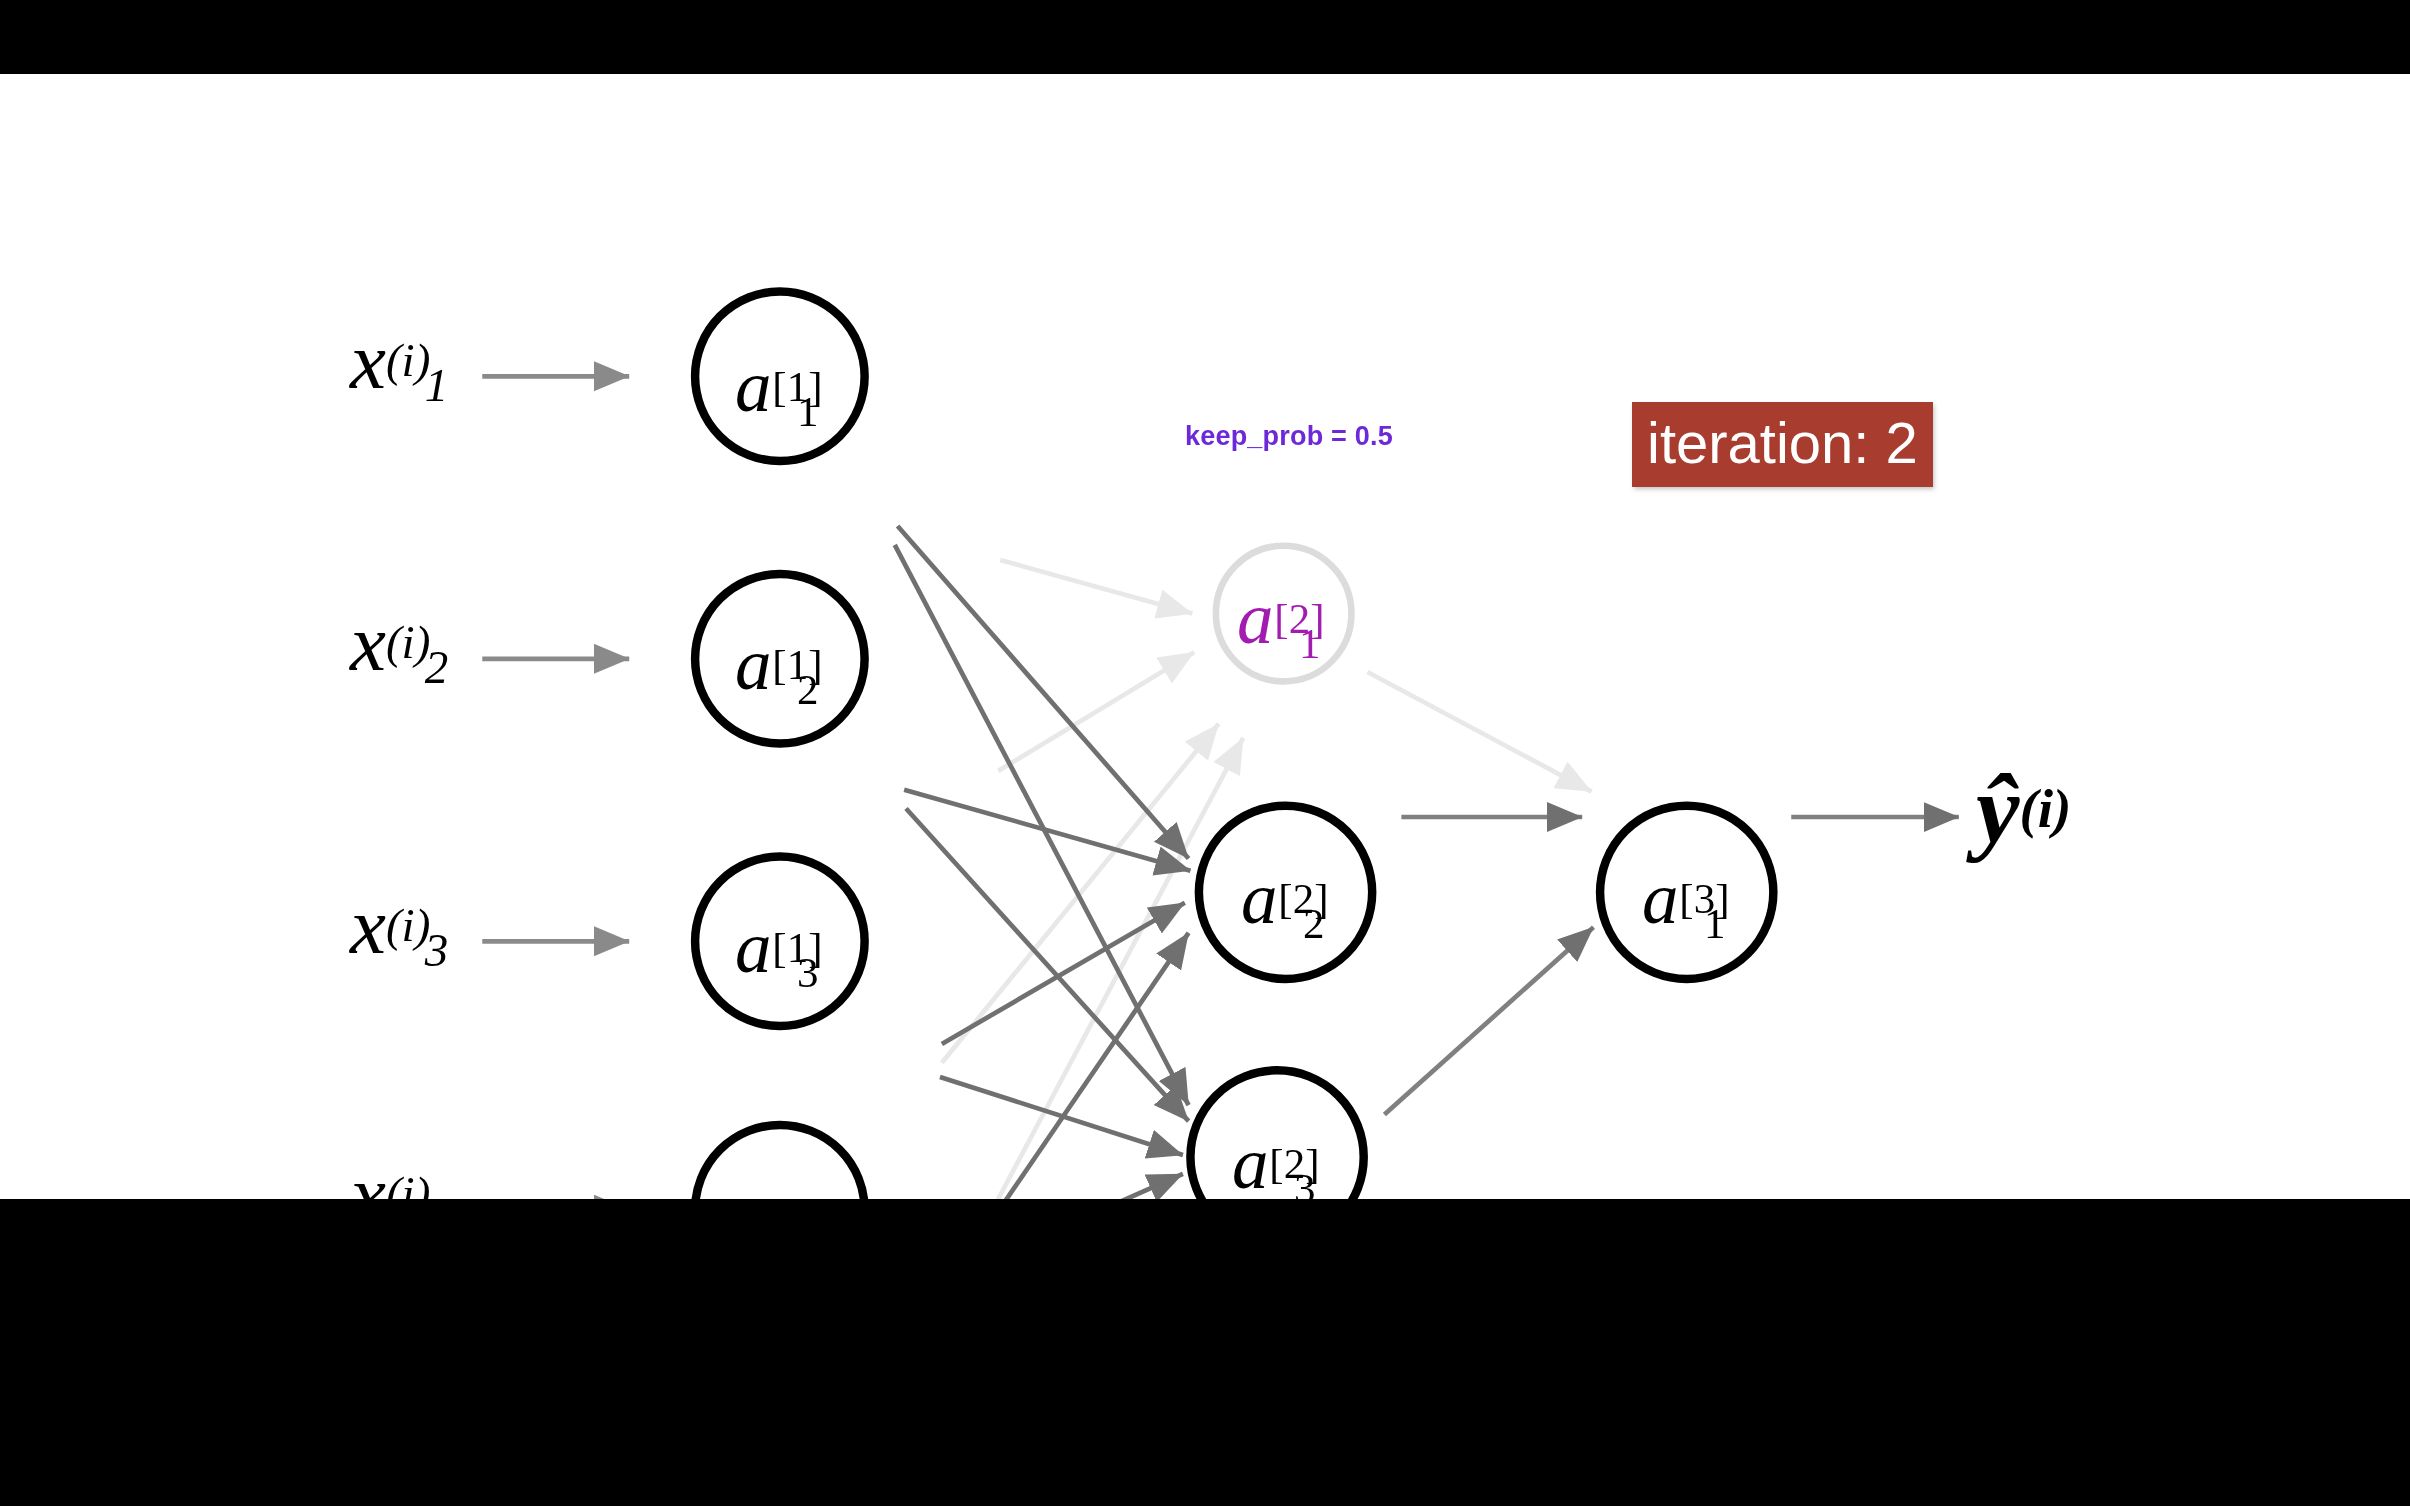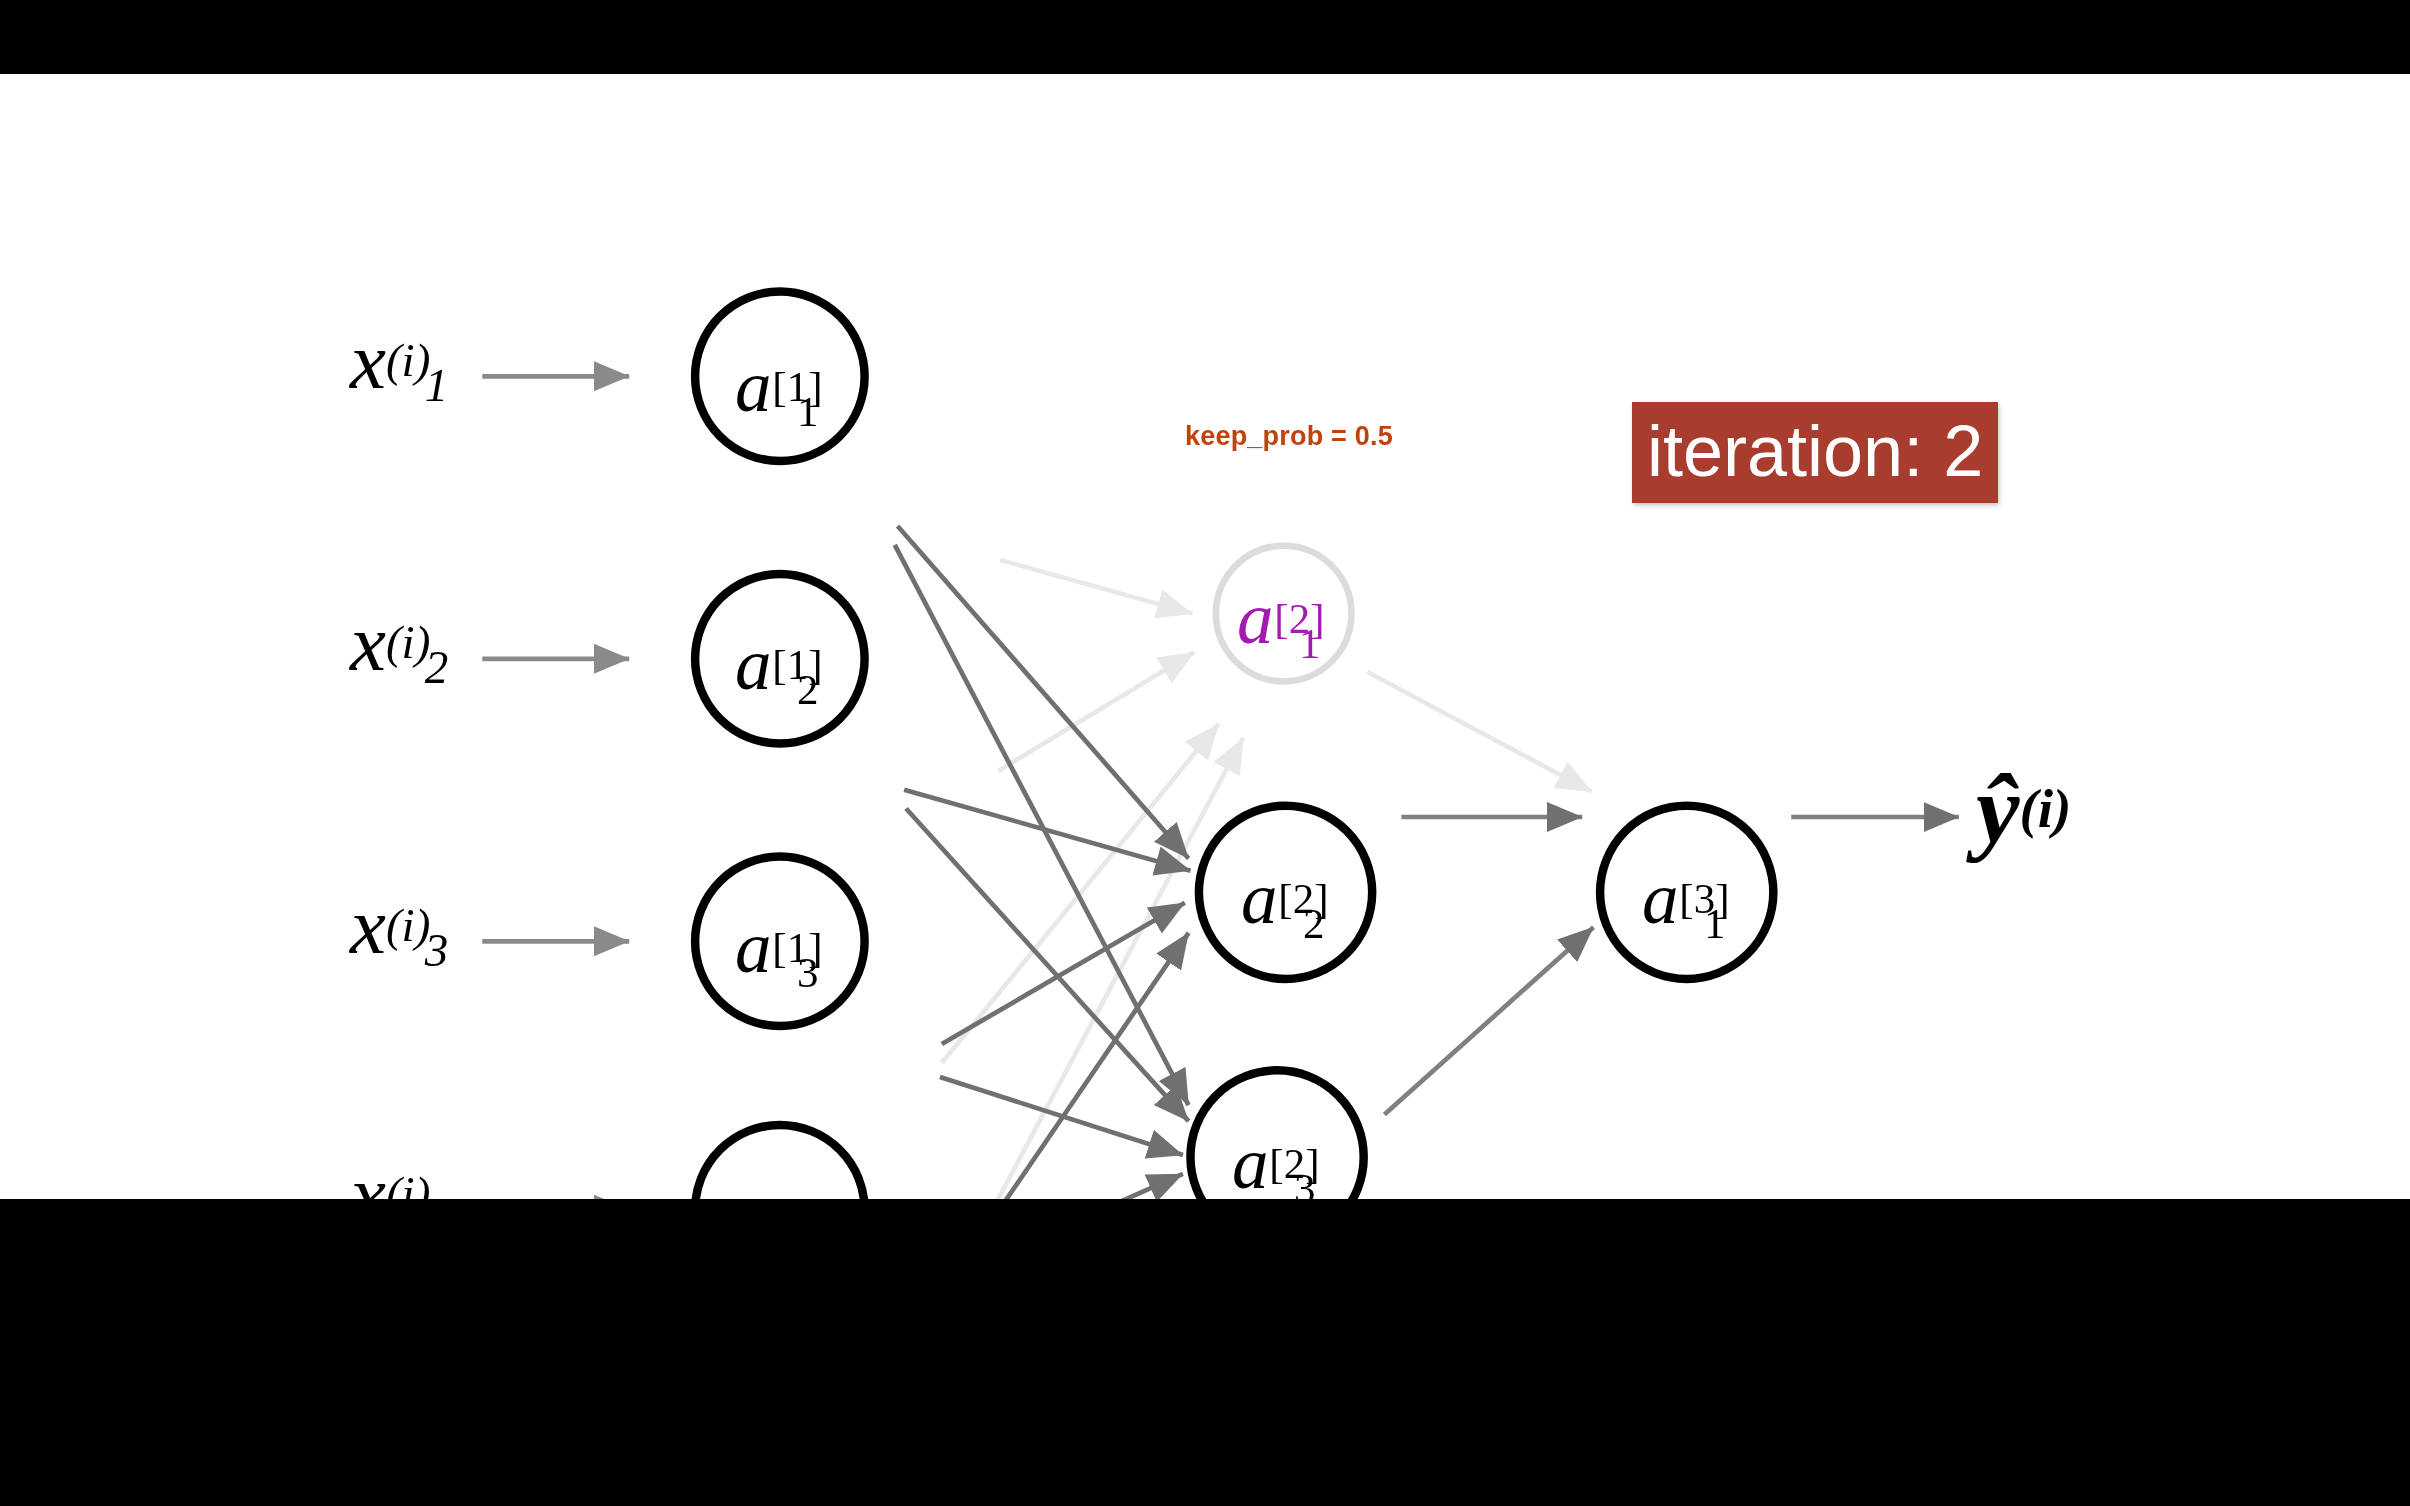--- a/index.html
+++ b/index.html
@@ -32,7 +32,7 @@
   .yhat sup{font-size:55px;font-style:italic;font-weight:bold;vertical-align:super;line-height:0;position:relative;top:-9.4px;}
 
   .keepprob{position:absolute;font-family:"Liberation Sans",sans-serif;font-weight:bold;
-            font-size:27px;color:#c2410c;white-space:nowrap;letter-spacing:0.2px;}
+            font-size:27px;color:#6d28d9;white-space:nowrap;letter-spacing:0.2px;}
 
   .badge{position:absolute;background:#a83c2e;color:#fff;
          font-family:"Liberation Sans",sans-serif;font-size:72px;font-weight:400;

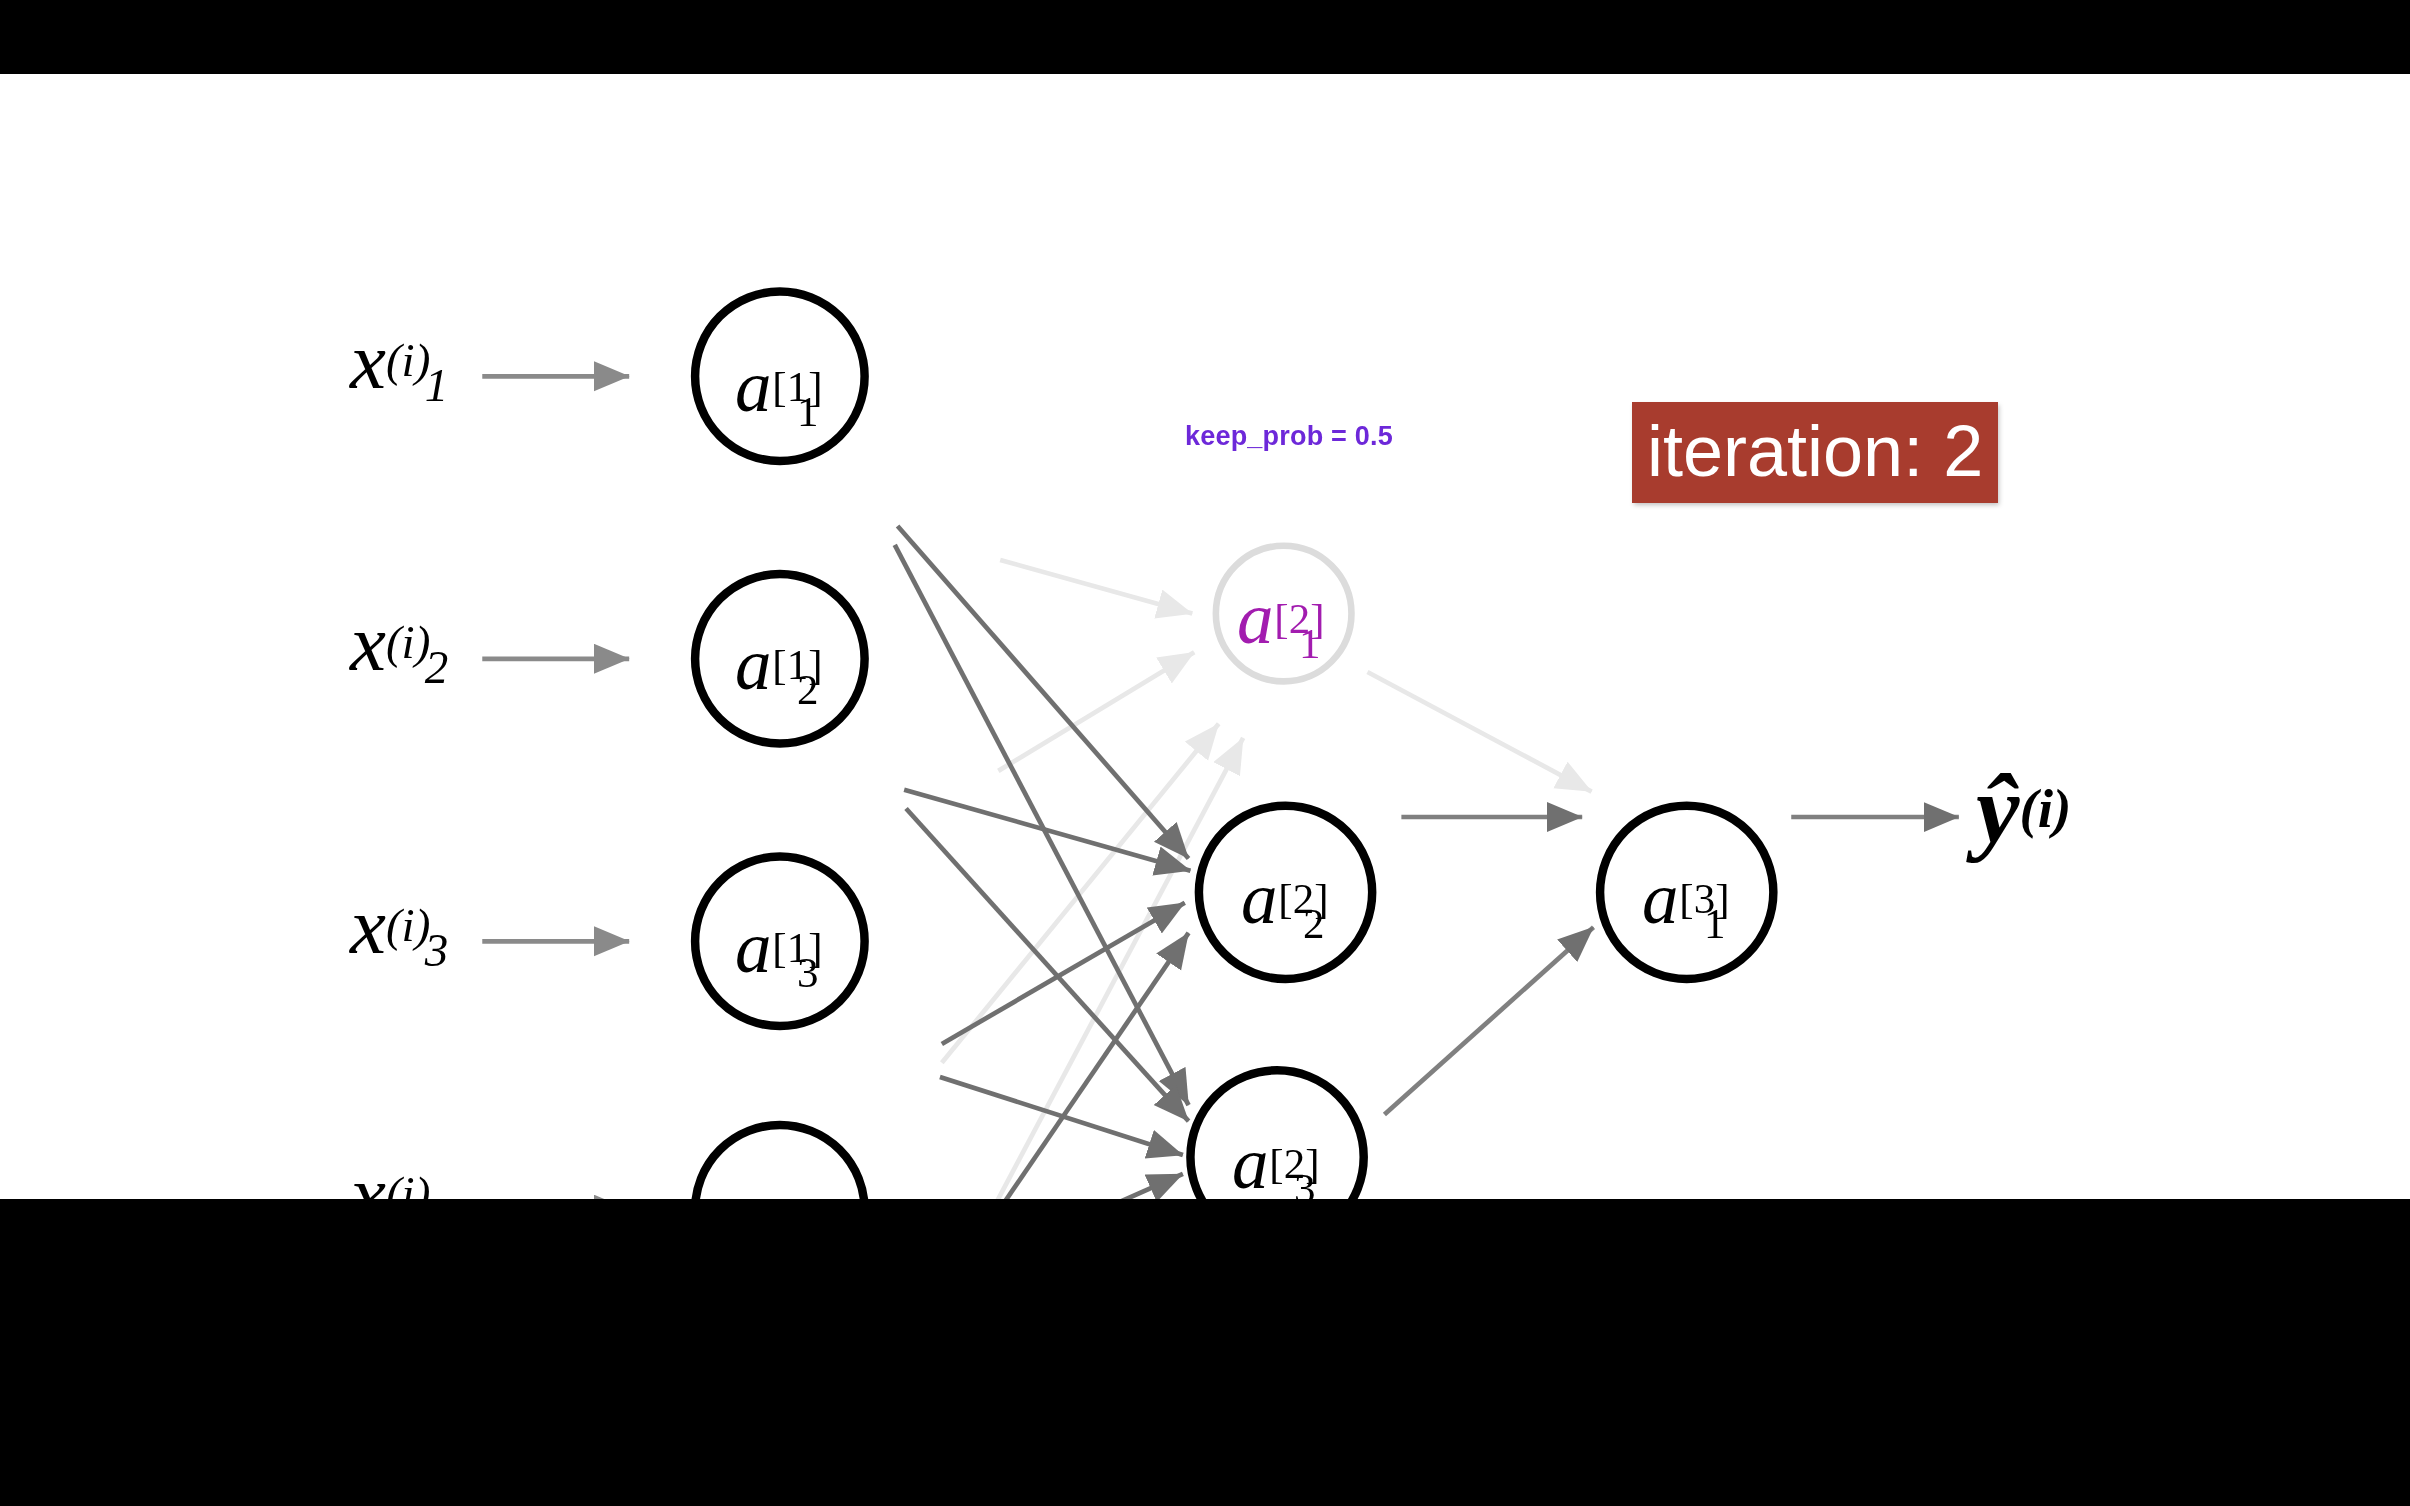--- a/index.html
+++ b/index.html
@@ -35,7 +35,7 @@
             font-size:27px;color:#6d28d9;white-space:nowrap;letter-spacing:0.2px;}
 
   .badge{position:absolute;background:#a83c2e;color:#fff;
-         font-family:"Liberation Sans",sans-serif;font-size:72px;font-weight:400;
+         font-family:"Liberation Sans",sans-serif;font-size:58px;font-weight:400;
          padding:5.6px 15px 9.4px 15px;white-space:nowrap;line-height:1.2;
          box-shadow:1.9px 2.8px 4.7px rgba(0,0,0,.25);}
 </style>

